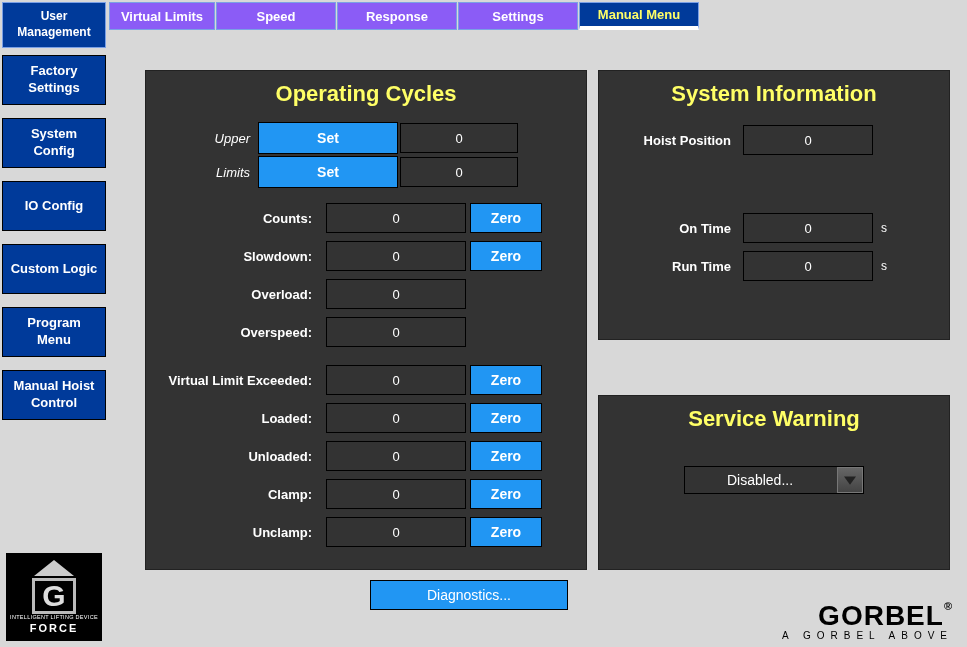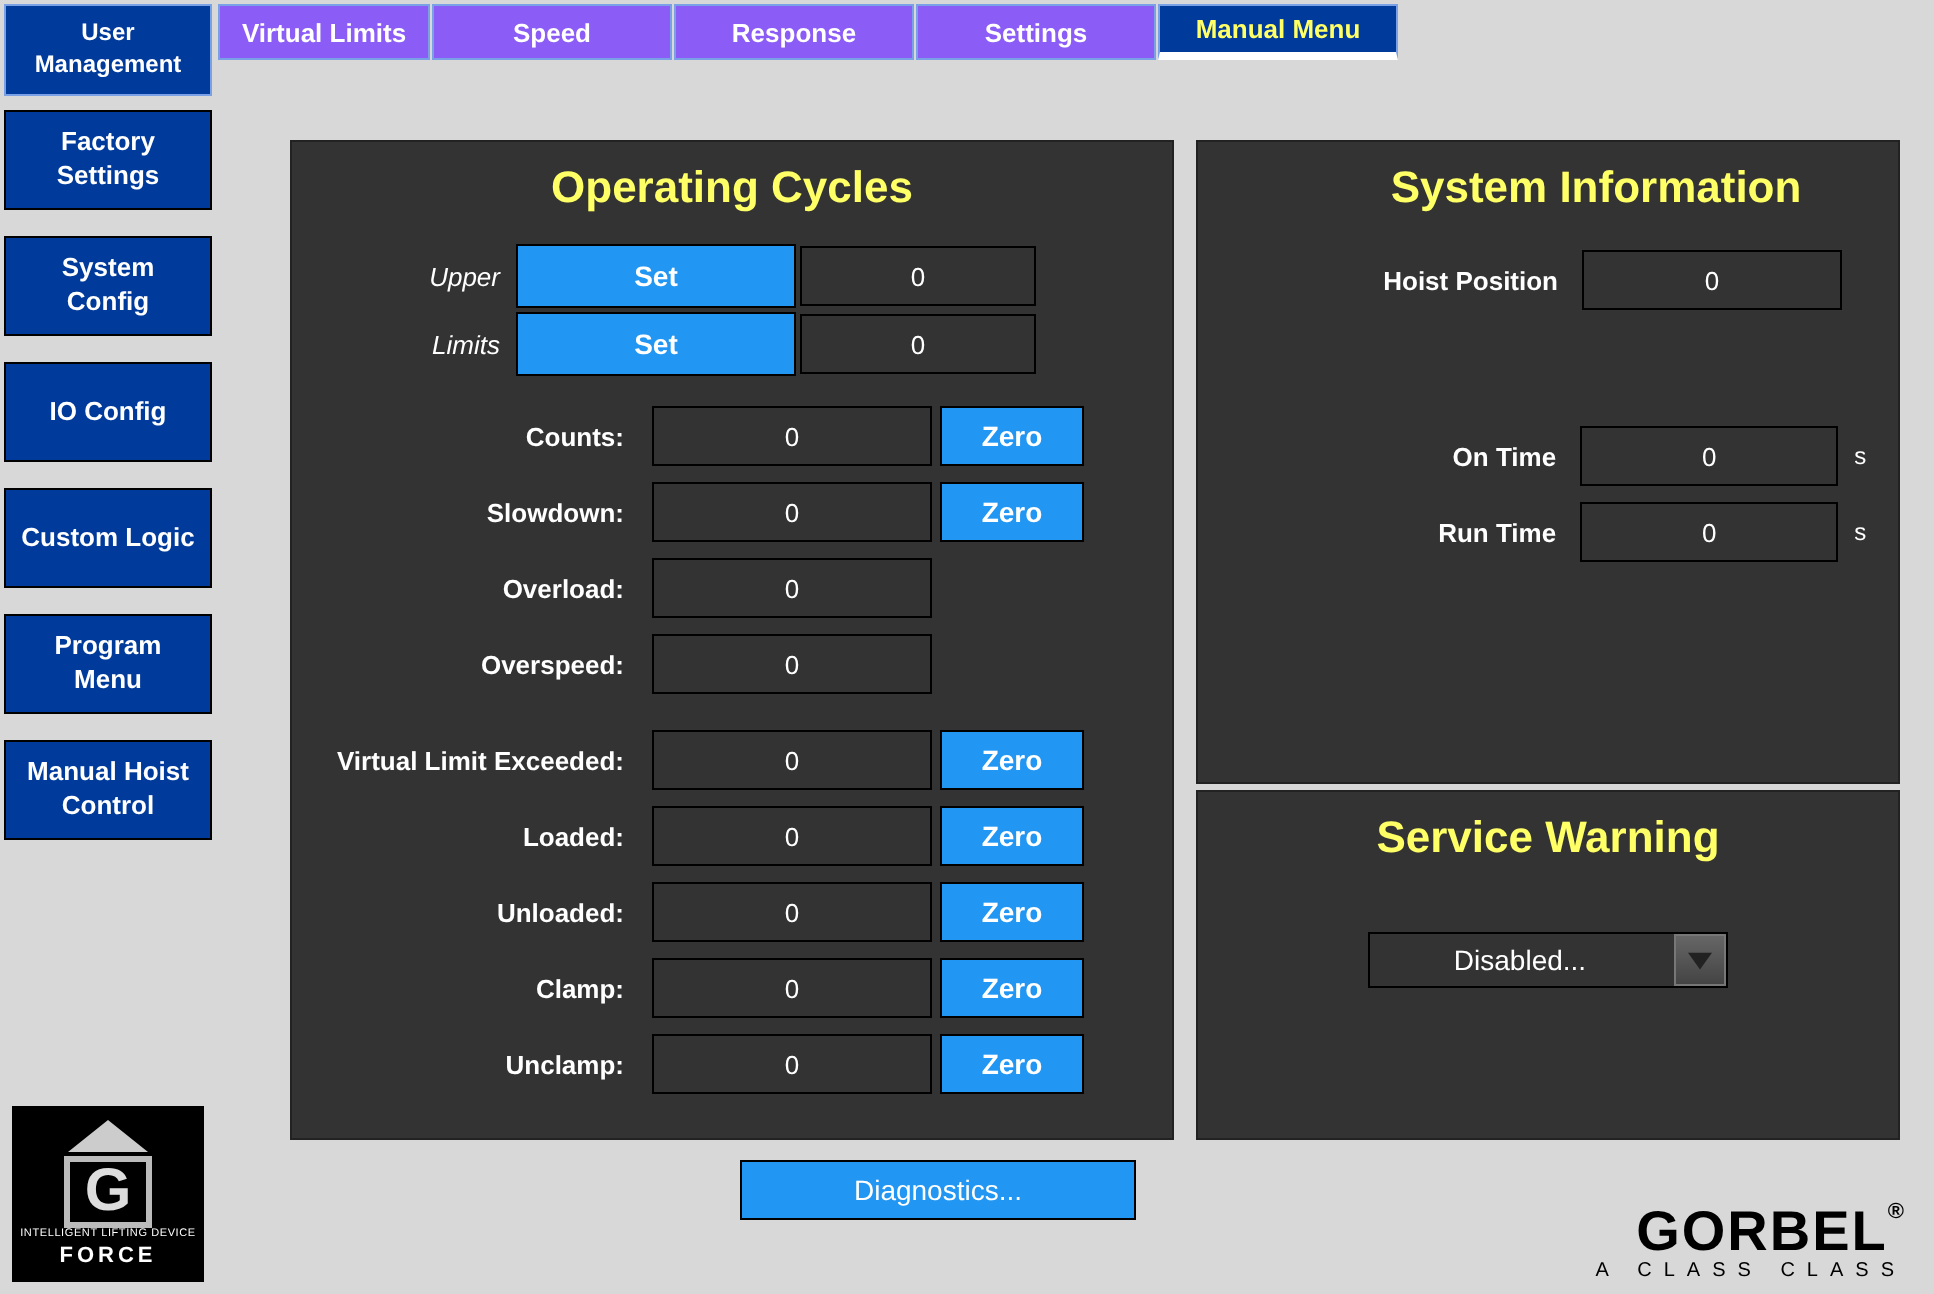--- a/index.html
+++ b/index.html
@@ -82,7 +82,7 @@
     border: 1px solid #222;
   }
   .panel.op { top: 70px; left: 145px; width: 442px; height: 500px; }
-  .panel.sys { top: 70px; left: 598px; width: 352px; height: 322px; padding-left: 48px; }
+  .panel.sys { top: 70px; left: 598px; width: 352px; height: 270px; }
   .panel.warn { top: 395px; left: 598px; width: 352px; height: 175px; }
   .panel-title {
     color: #ffff66;

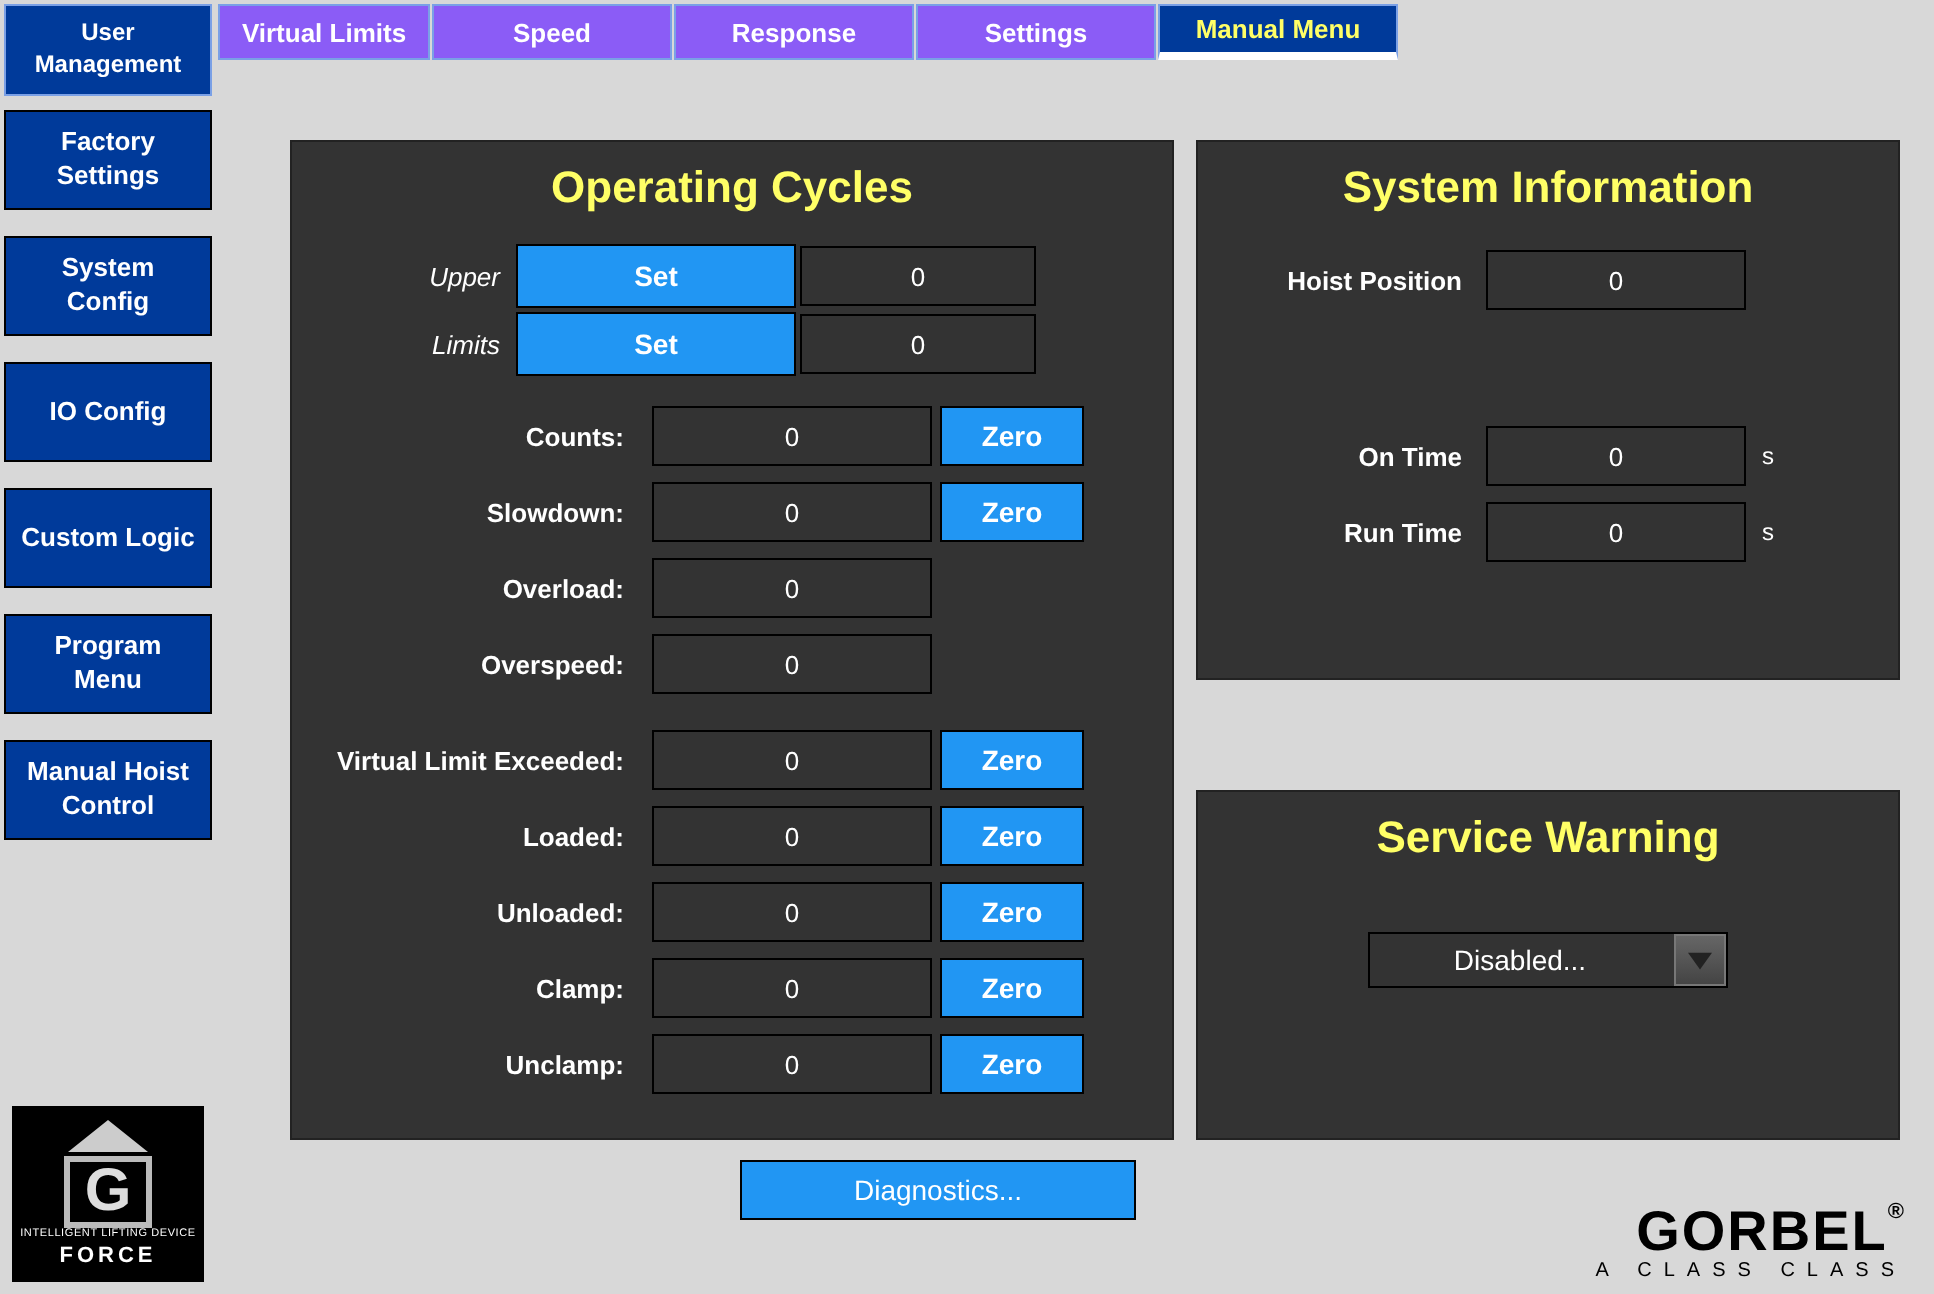--- a/index.html
+++ b/index.html
@@ -361,7 +361,7 @@
   <div class="name">
     <span>GORBEL</span><span class="reg">®</span>
   </div>
-  <div class="tag">A CLASS CLASS</div>
+  <div class="tag">A GORBEL ABOVE</div>
 </div>
 
 </body></html>

